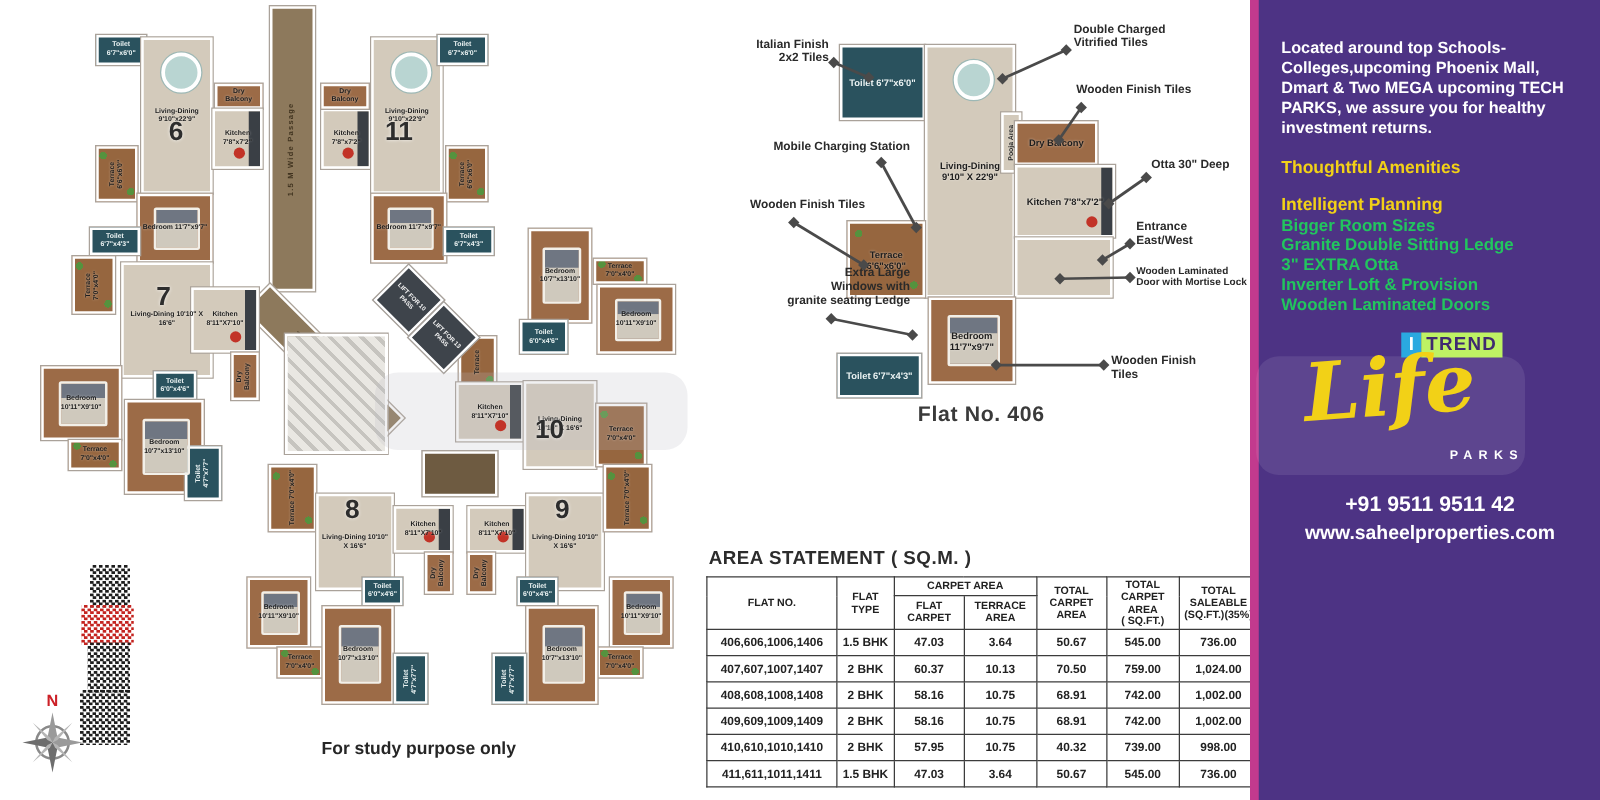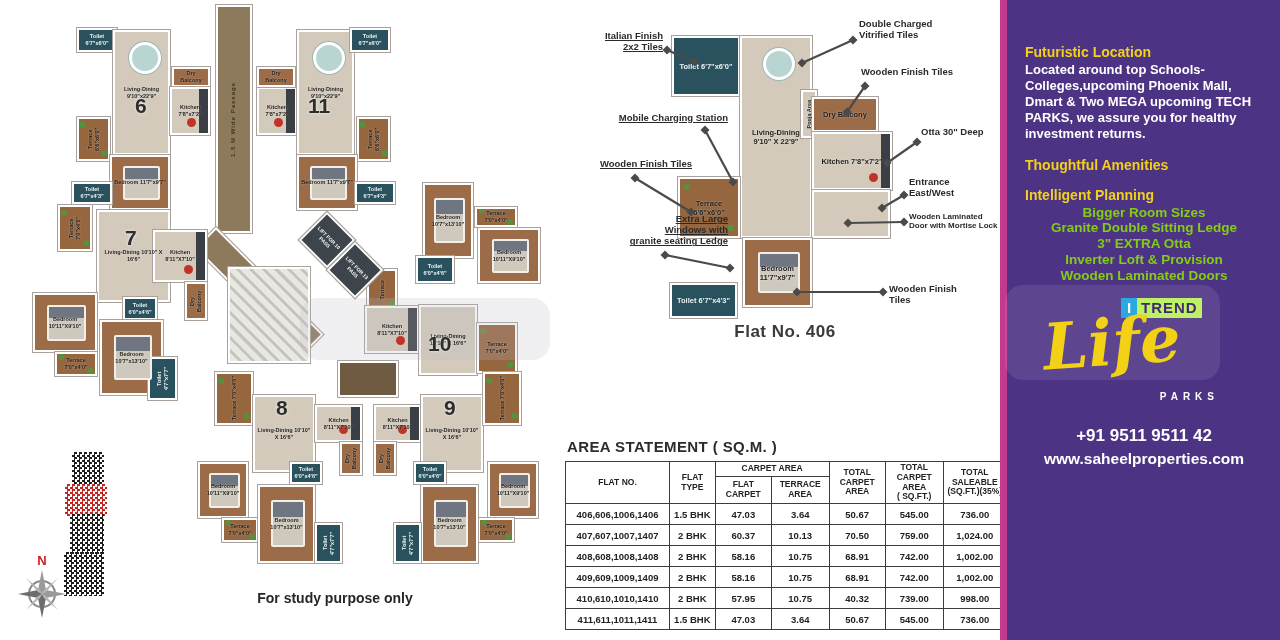--- a/index.html
+++ b/index.html
@@ -44,7 +44,7 @@
          white-space:pre-line;}
   .annot.small{font-size:8px;}
   .aR{text-align:left;}
-  .aL{text-align:right;text-decoration:underline;}
+  .aL{text-align:right;}
   #annot-svg{position:absolute;left:0;top:0;z-index:5;}
   .caption{position:absolute;font:800 17px "Liberation Sans",sans-serif;color:#3a3a3a;
            letter-spacing:.5px;text-align:center;}

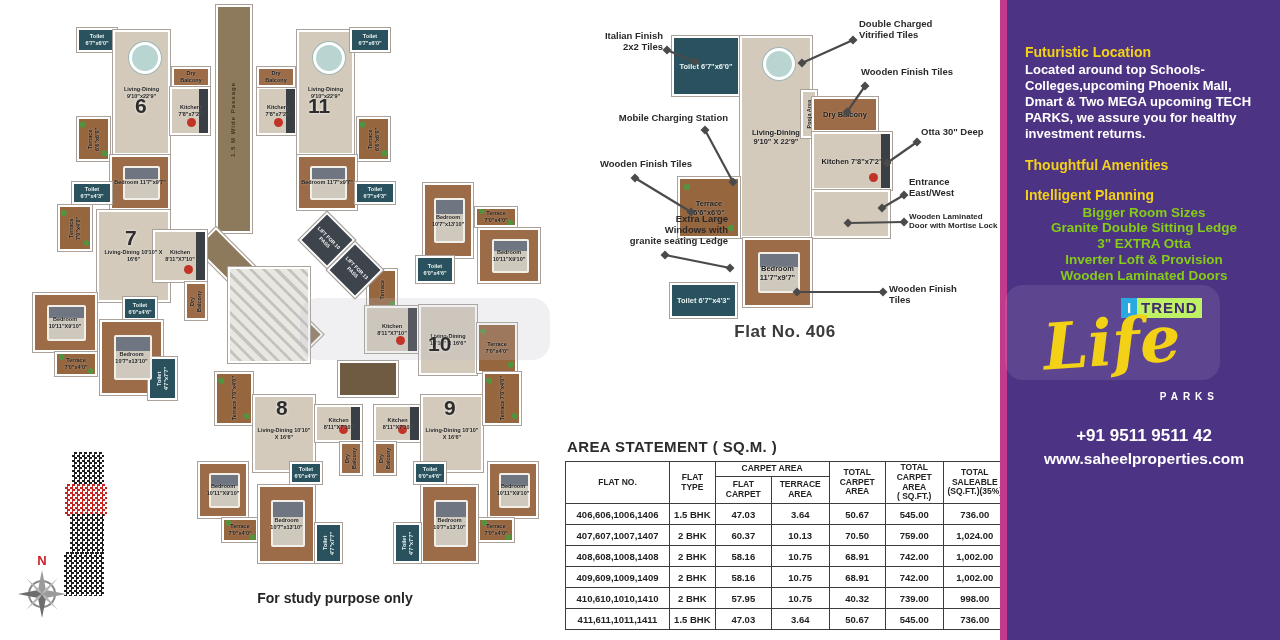--- a/index.html
+++ b/index.html
@@ -457,7 +457,6 @@
     <div class="strip"></div>
     <div class="wm" style="left:5px;top:285px;width:215px;height:95px;background:rgba(255,255,255,.09);"></div>
     <div id="sb-content">
-      <p class="sb-head">Futuristic Location</p>
       <p class="sb-body">Located around top Schools-Colleges,upcoming Phoenix Mall, Dmart &amp; Two MEGA upcoming TECH PARKS, we assure you for healthy investment returns.</p>
       <p class="sb-head">Thoughtful Amenities</p>
       <p class="sb-head">Intelligent Planning</p>

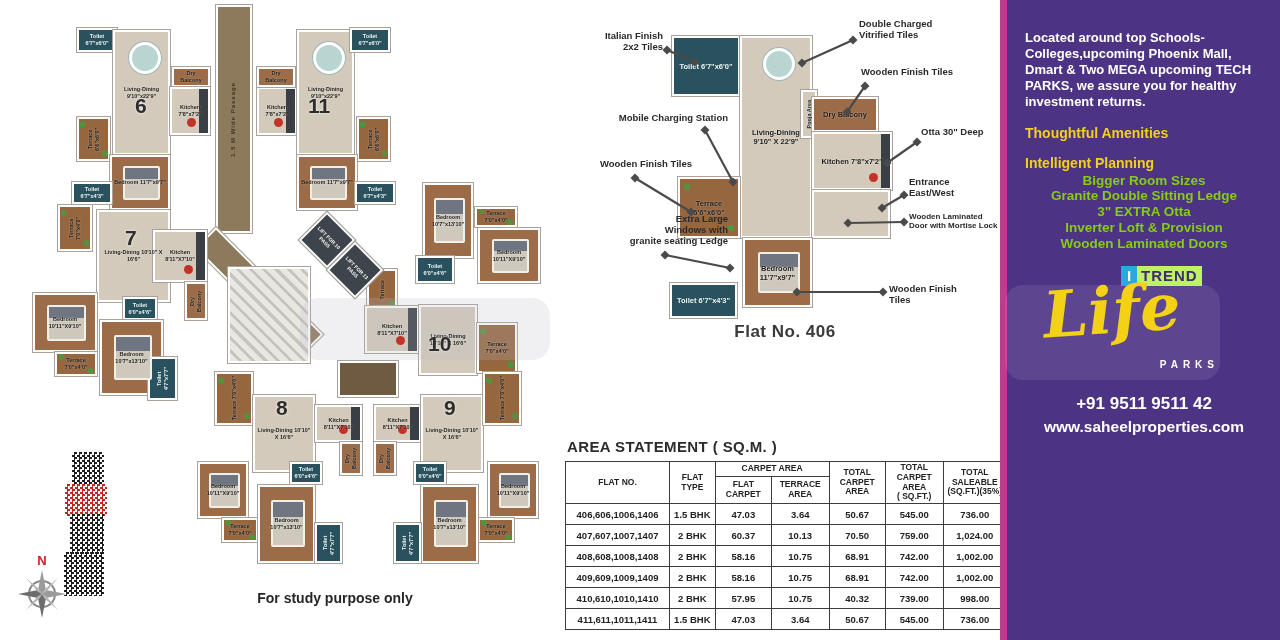--- a/index.html
+++ b/index.html
@@ -74,7 +74,7 @@
   .sb-title{font:800 23px/1.14 "Liberation Sans",sans-serif;color:#f2d117;margin:0;}
   .sb-head{font:800 14px "Liberation Sans",sans-serif;color:#f2d117;margin:14px 0 2px 0;}
   .sb-body{font:700 13px/1.24 "Liberation Sans",sans-serif;color:#fff;margin:0;}
-  .sb-item{font:700 13.5px/1.18 "Liberation Sans",sans-serif;color:#84cc16;text-align:center;}
+  .sb-item{font:700 13.5px/1.18 "Liberation Sans",sans-serif;color:#22c55e;}
   #logo{position:relative;height:116px;margin-top:12px;}
   #logo-top{position:absolute;left:96px;top:2px;display:flex;}
   #logo-i{display:inline-block;background:#2aa9e0;color:#fff;font:800 15px/20px "Liberation Sans",sans-serif;

